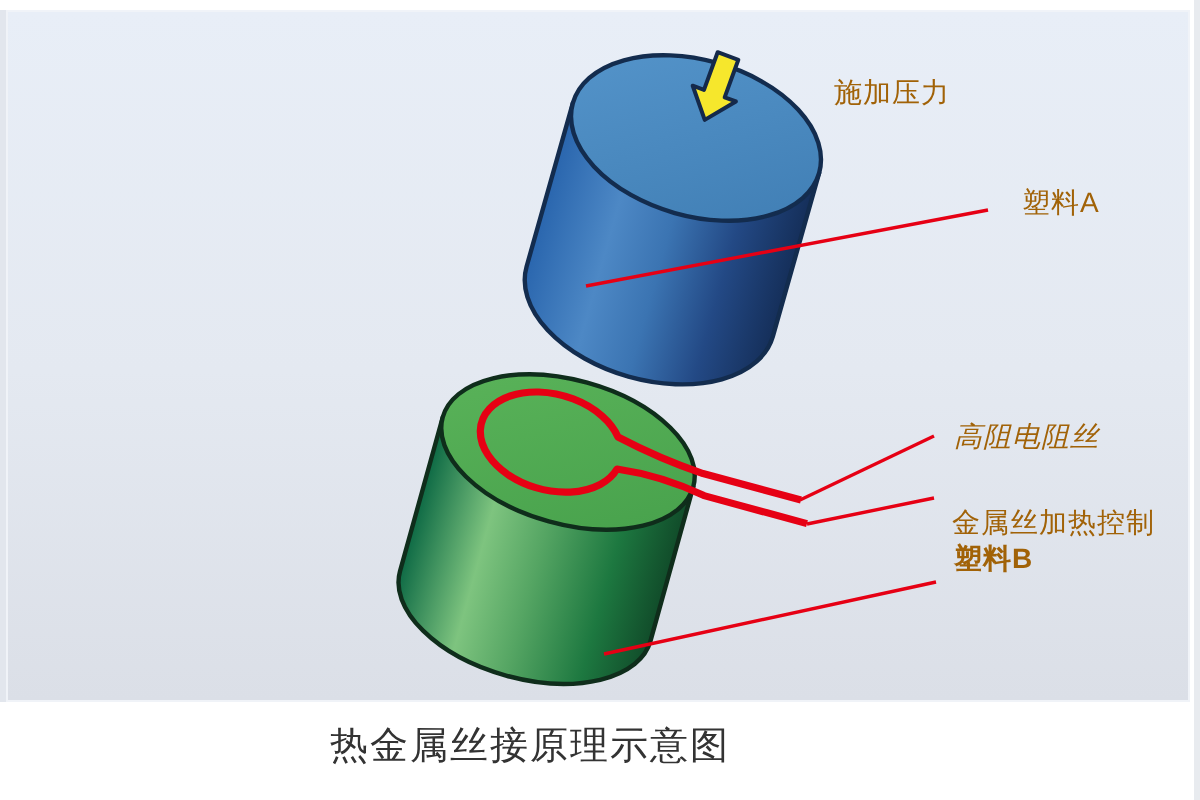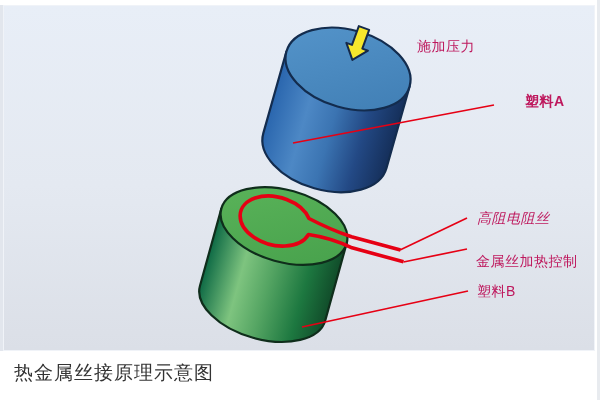--- a/index.html
+++ b/index.html
@@ -19,7 +19,7 @@
   }
   svg.overlay{position:absolute;left:0;top:0;width:600px;height:400px;}
   .lbl{
-    position:absolute;font-size:14px;line-height:15px;color:#be185d;
+    position:absolute;font-size:14px;line-height:15px;color:#a16207;
     white-space:nowrap;letter-spacing:.5px;
   }
   .lbl-pressure{left:417px;top:39px;}

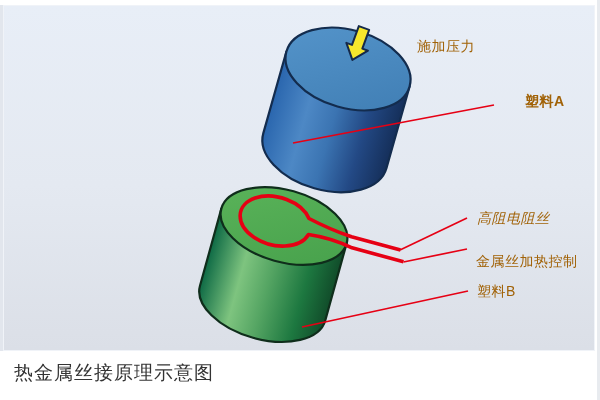--- a/index.html
+++ b/index.html
@@ -23,7 +23,7 @@
     white-space:nowrap;letter-spacing:.5px;
   }
   .lbl-pressure{left:417px;top:39px;}
-  .lbl-plastic-a{left:525px;top:94px;font-weight:bold;}
+  .lbl-plastic-a{left:511px;top:94px;}
   .lbl-resist{left:477px;top:211px;font-style:italic;}
   .lbl-heat{left:476px;top:254px;}
   .lbl-plastic-b{left:477px;top:284px;}

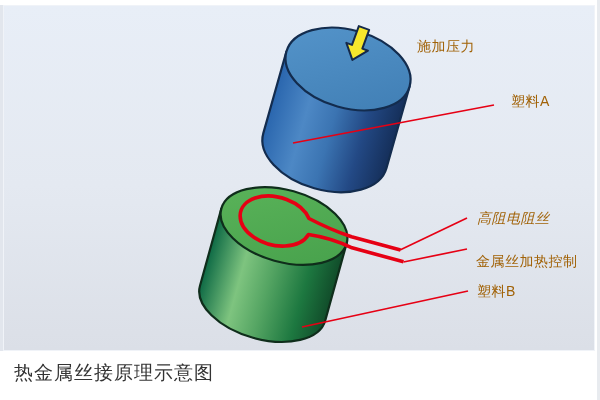--- a/index.html
+++ b/index.html
@@ -26,7 +26,7 @@
   .lbl-plastic-a{left:511px;top:94px;}
   .lbl-resist{left:477px;top:211px;font-style:italic;}
   .lbl-heat{left:476px;top:254px;}
-  .lbl-plastic-b{left:477px;top:284px;}
+  .lbl-plastic-b{left:477px;top:272px;font-weight:bold;}
   .caption{
     position:absolute;left:0;top:360px;width:516px;
     padding-left:14px;box-sizing:border-box;

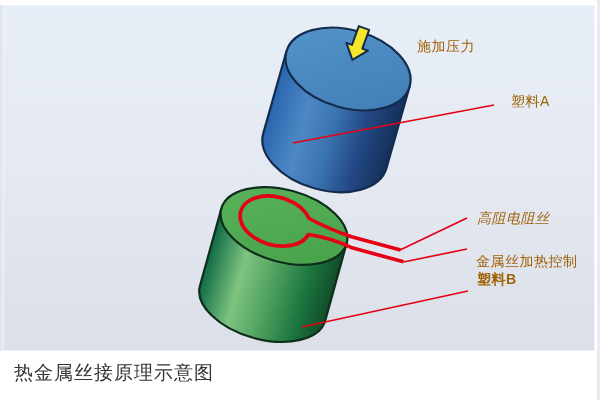--- a/index.html
+++ b/index.html
@@ -29,7 +29,7 @@
   .lbl-plastic-b{left:477px;top:272px;font-weight:bold;}
   .caption{
     position:absolute;left:0;top:360px;width:516px;
-    padding-left:14px;box-sizing:border-box;
+    text-align:center;padding-left:14px;box-sizing:border-box;
     font-size:19px;color:#333333;letter-spacing:1px;
   }
 </style>

